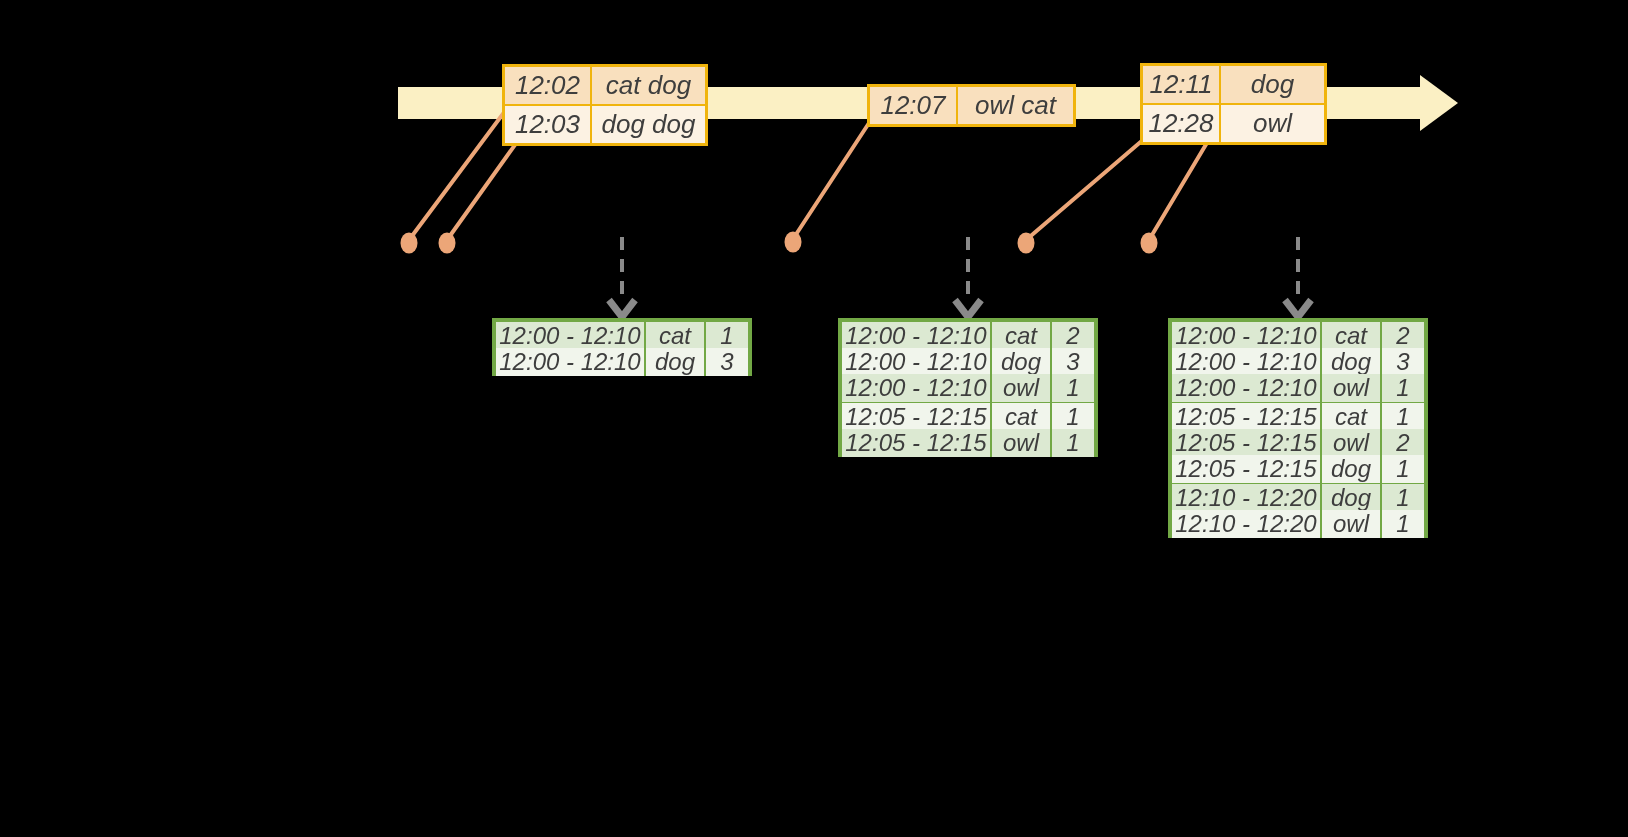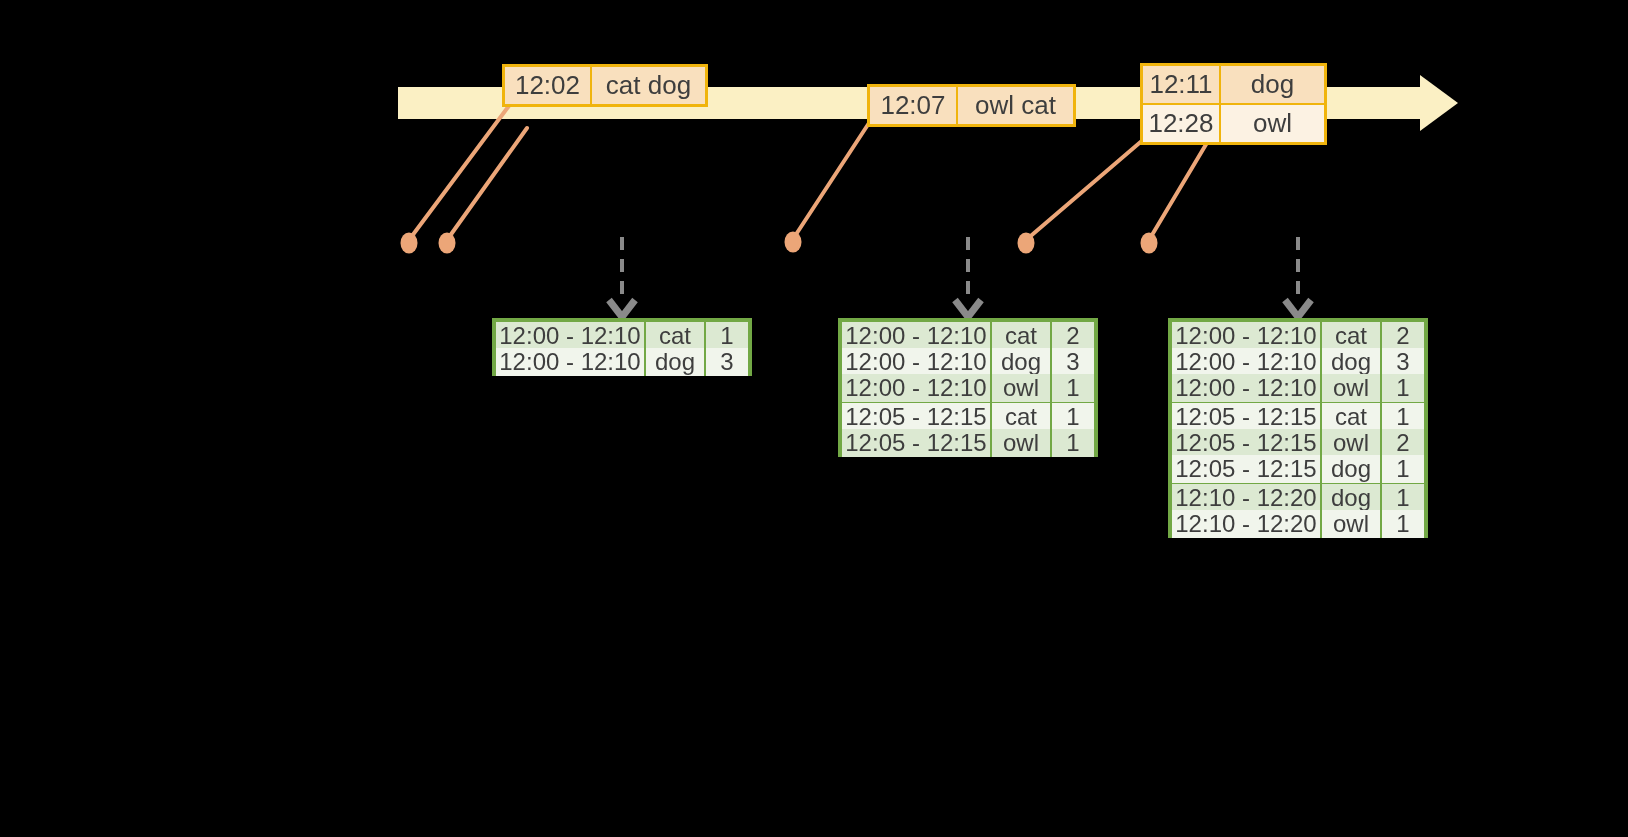--- a/index.html
+++ b/index.html
@@ -21,6 +21,7 @@
     background:#000;
     overflow:hidden;
     font-family:"Liberation Sans", sans-serif;
+    font-style:italic;
   }
   .overlay{position:absolute;left:0;top:0;}
   .dtable{

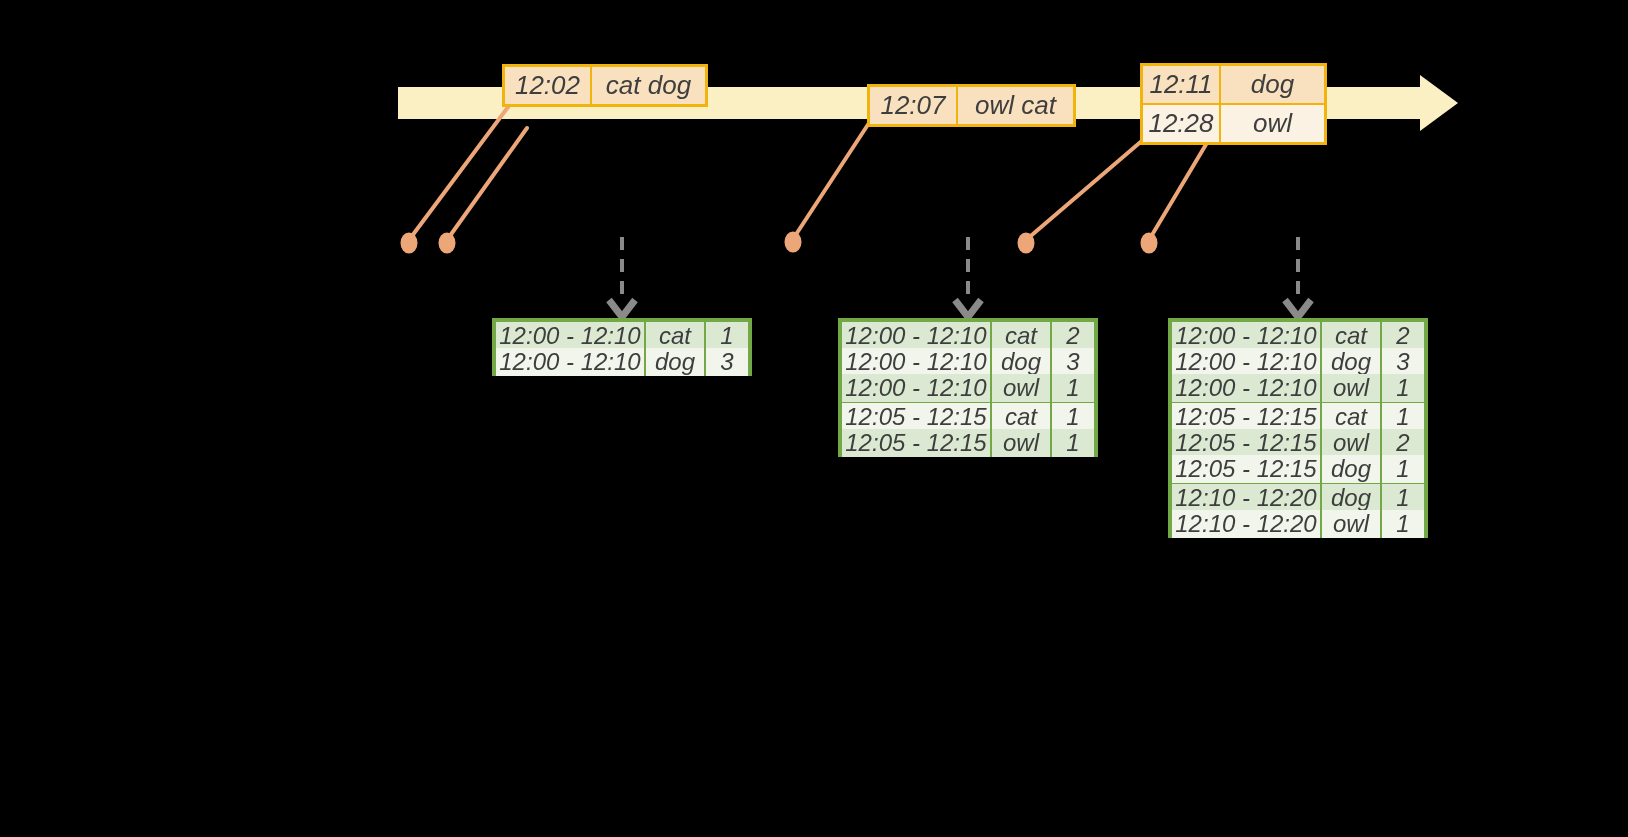--- a/index.html
+++ b/index.html
@@ -102,6 +102,10 @@
         <div class="cell col-time">12:02</div>
         <div class="cell col-words">cat dog</div>
       </div>
+      <div class="trow light">
+        <div class="cell col-time">12:03</div>
+        <div class="cell col-words">dog dog</div>
+      </div>
     </div>
 
   <div class="dtable etable" style="left:867px; top:84px; --cols:86px 115px;">

